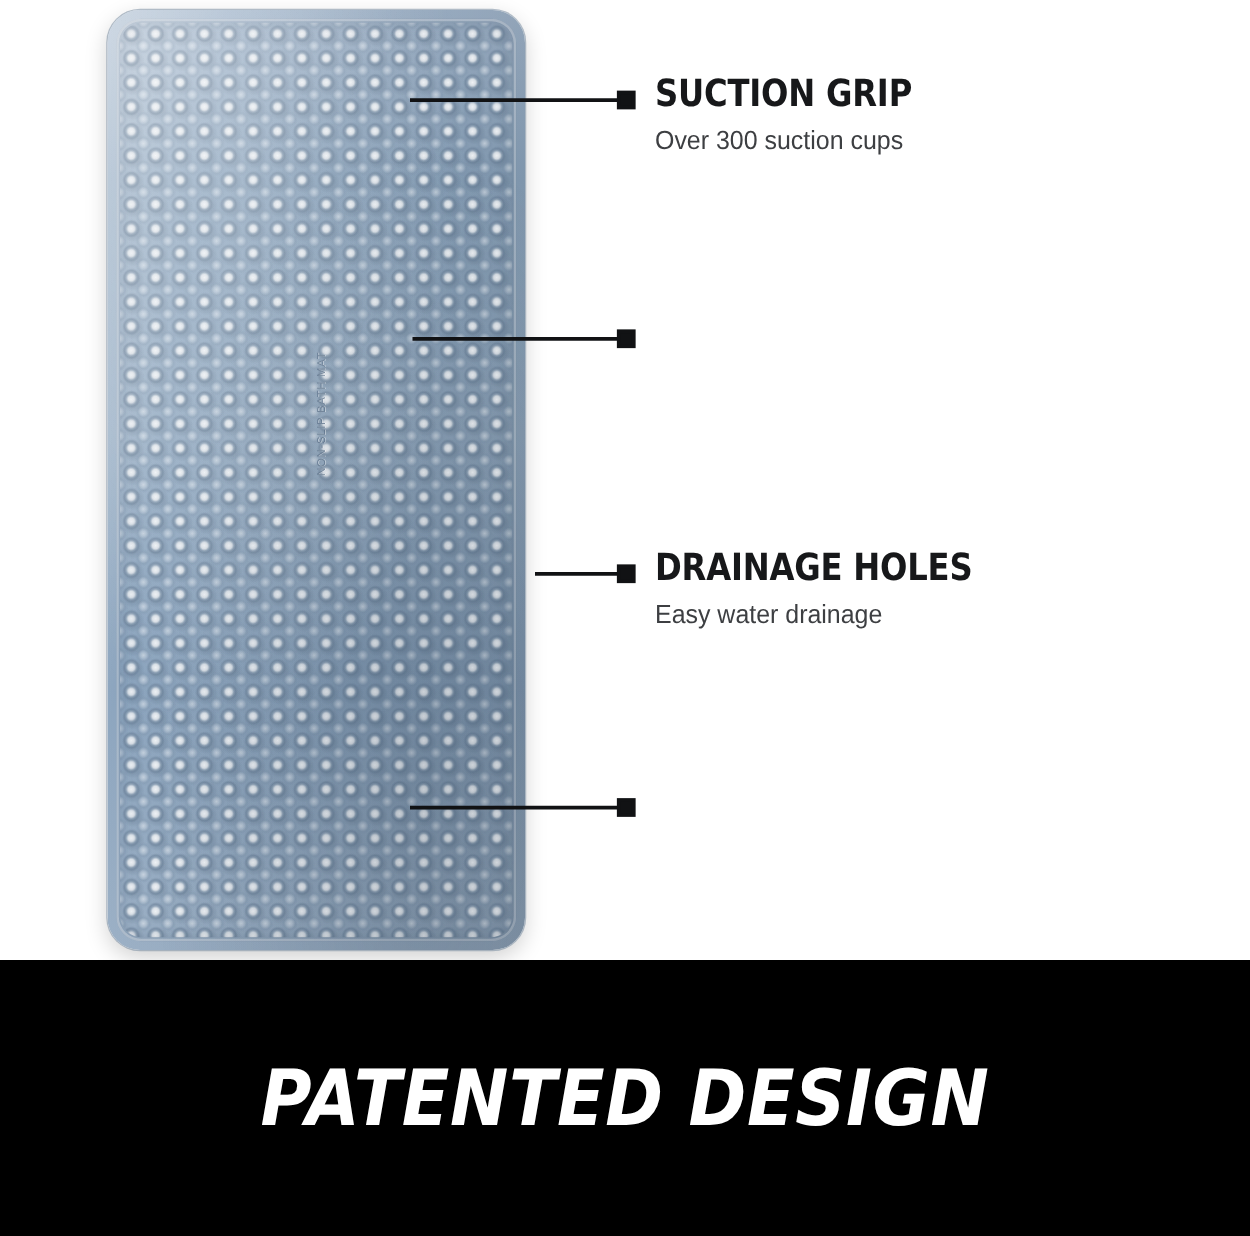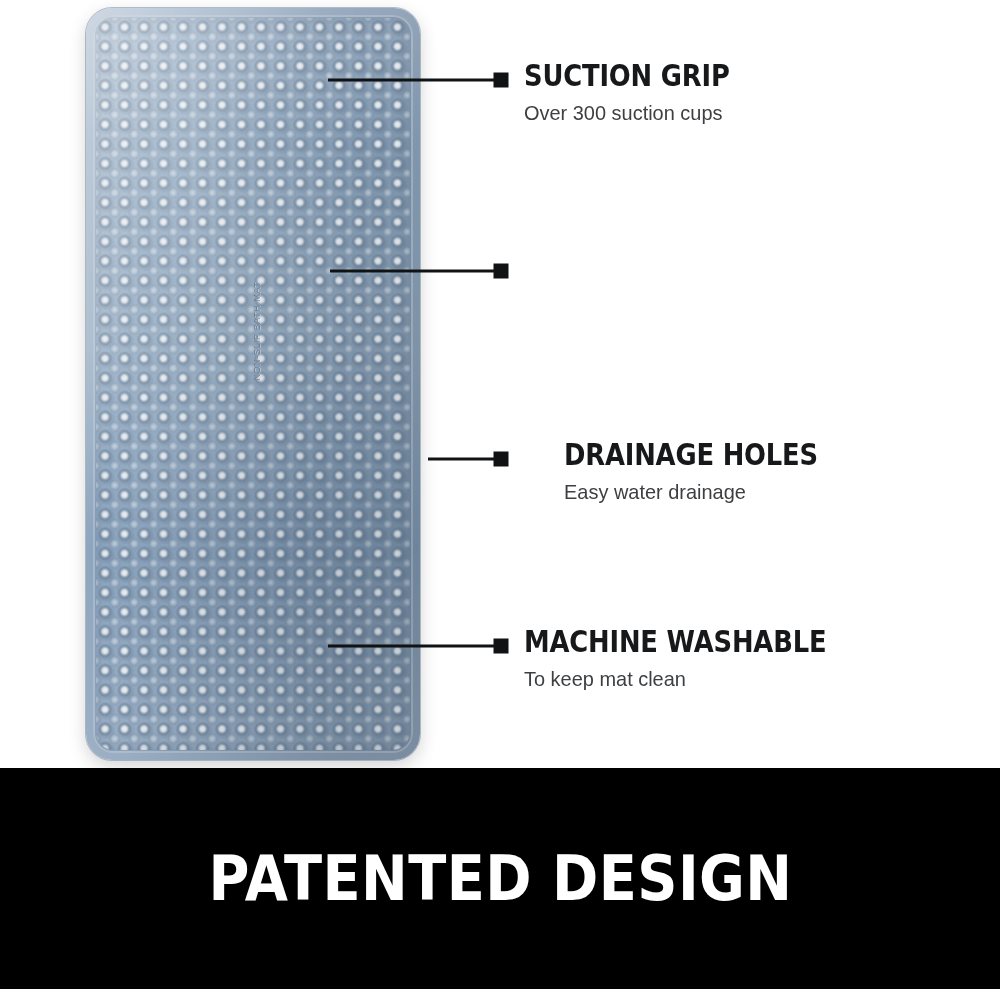--- a/index.html
+++ b/index.html
@@ -207,7 +207,7 @@
   </div>
 
 
-  <div class="callout" style="top: 439px; margin-left: 40px;">
+  <div class="callout" style="top: 439px;">
     <div class="title">DRAINAGE HOLES</div>
     <div class="subtitle">Easy water drainage</div>
   </div>

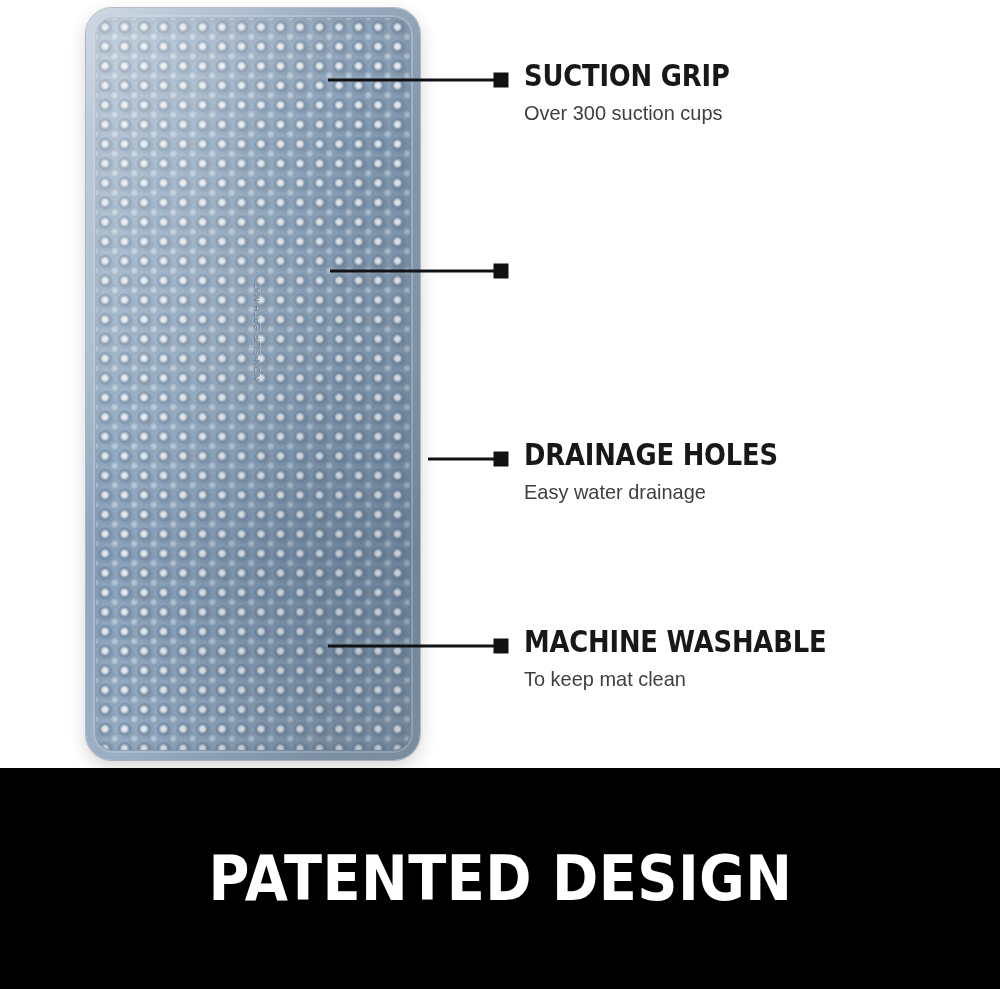--- a/index.html
+++ b/index.html
@@ -212,10 +212,6 @@
     <div class="subtitle">Easy water drainage</div>
   </div>
 
-  <div class="callout" style="top: 626px;">
-    <div class="title">MACHINE WASHABLE</div>
-    <div class="subtitle">To keep mat clean</div>
-  </div>
 
   <div id="banner">
     <div class="banner-text">PATENTED DESIGN</div>

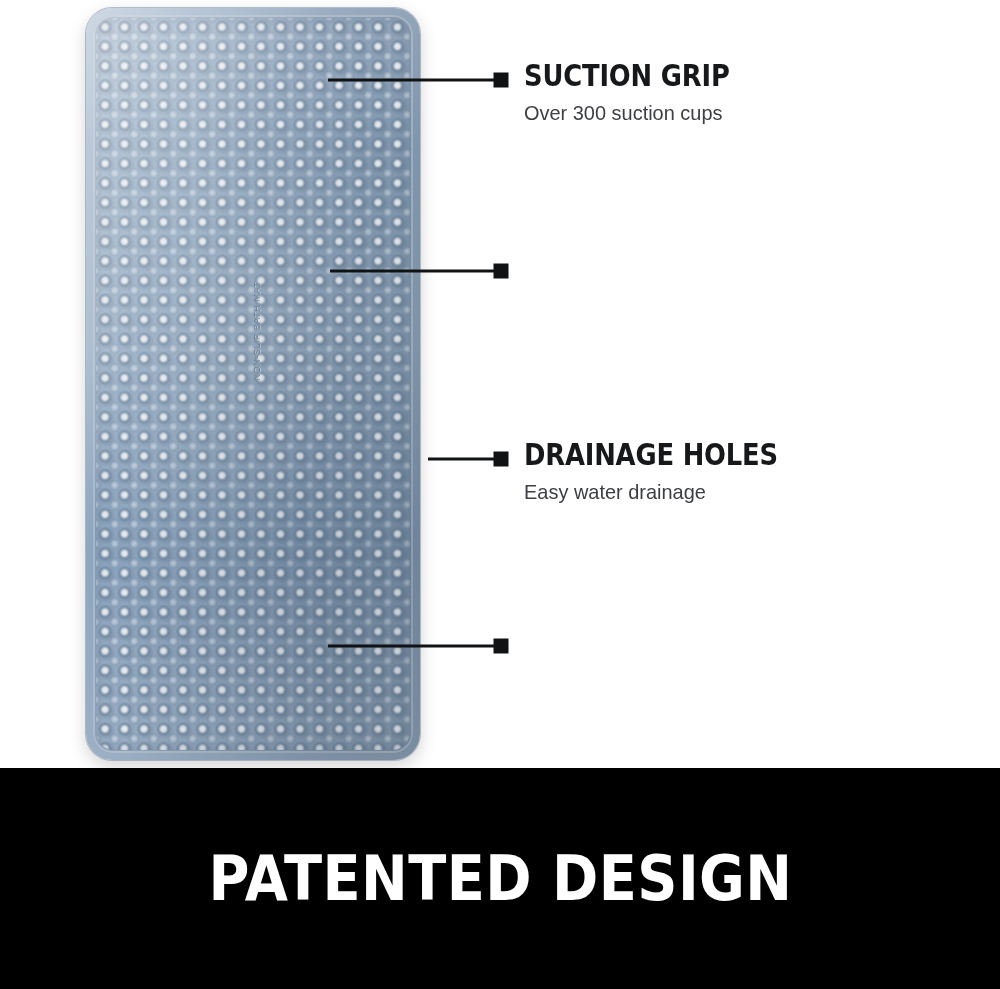--- a/index.html
+++ b/index.html
@@ -160,6 +160,7 @@
     display: flex;
     align-items: center;
     justify-content: center;
+    font-style: italic;
   }
   #banner .banner-text {
     font-family: "DejaVu Sans", "Liberation Sans", sans-serif;

